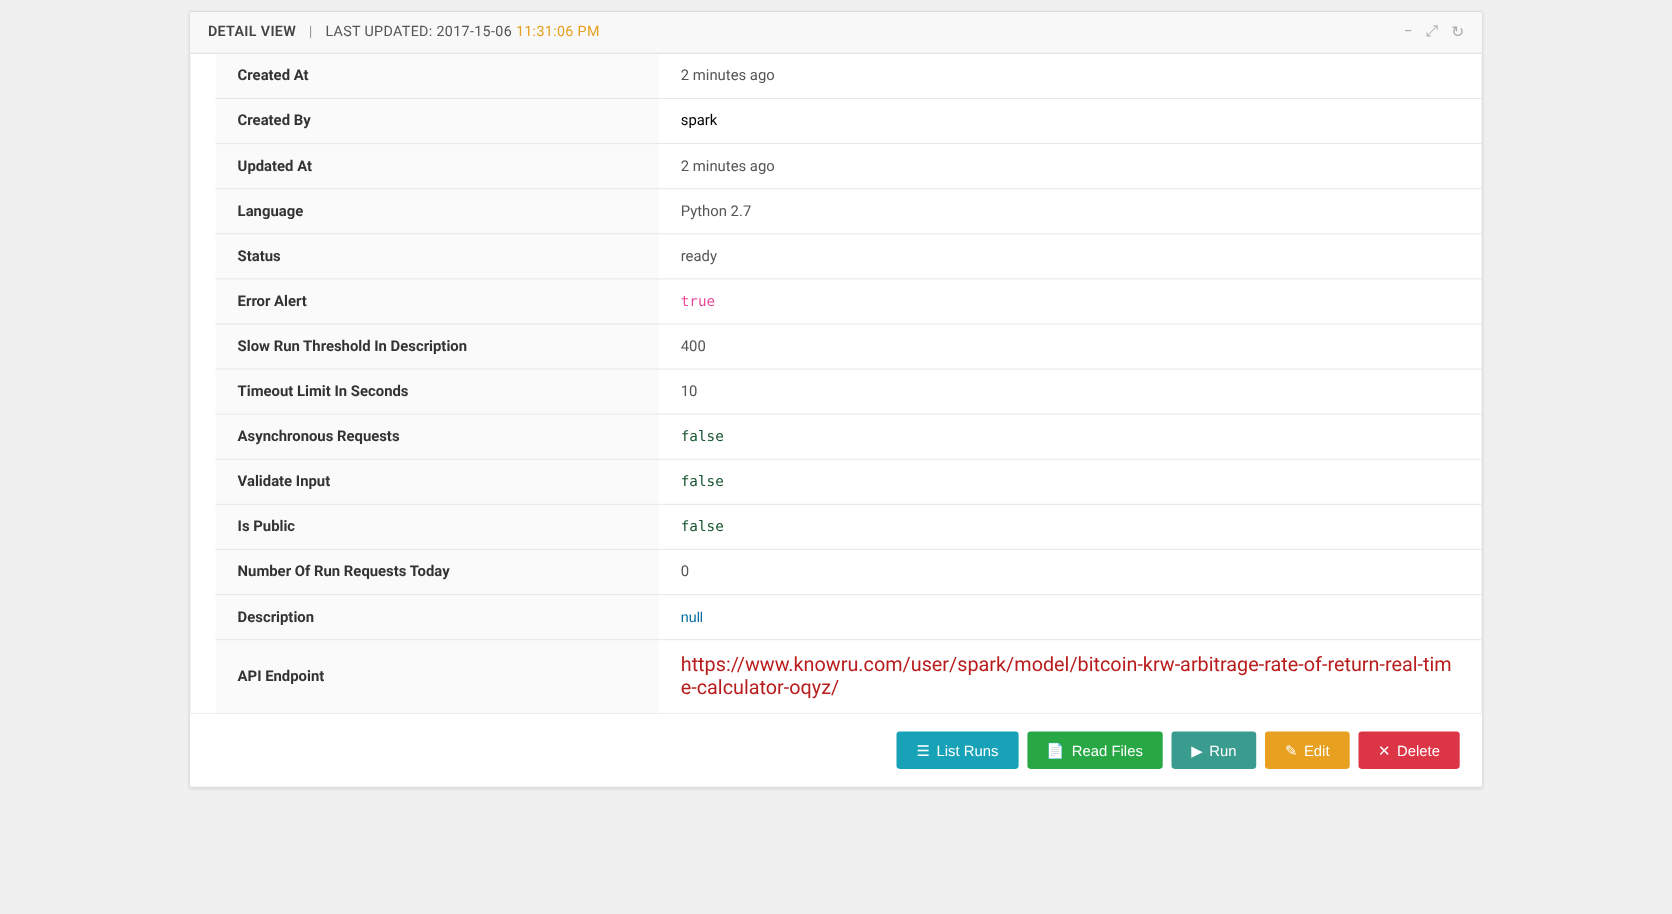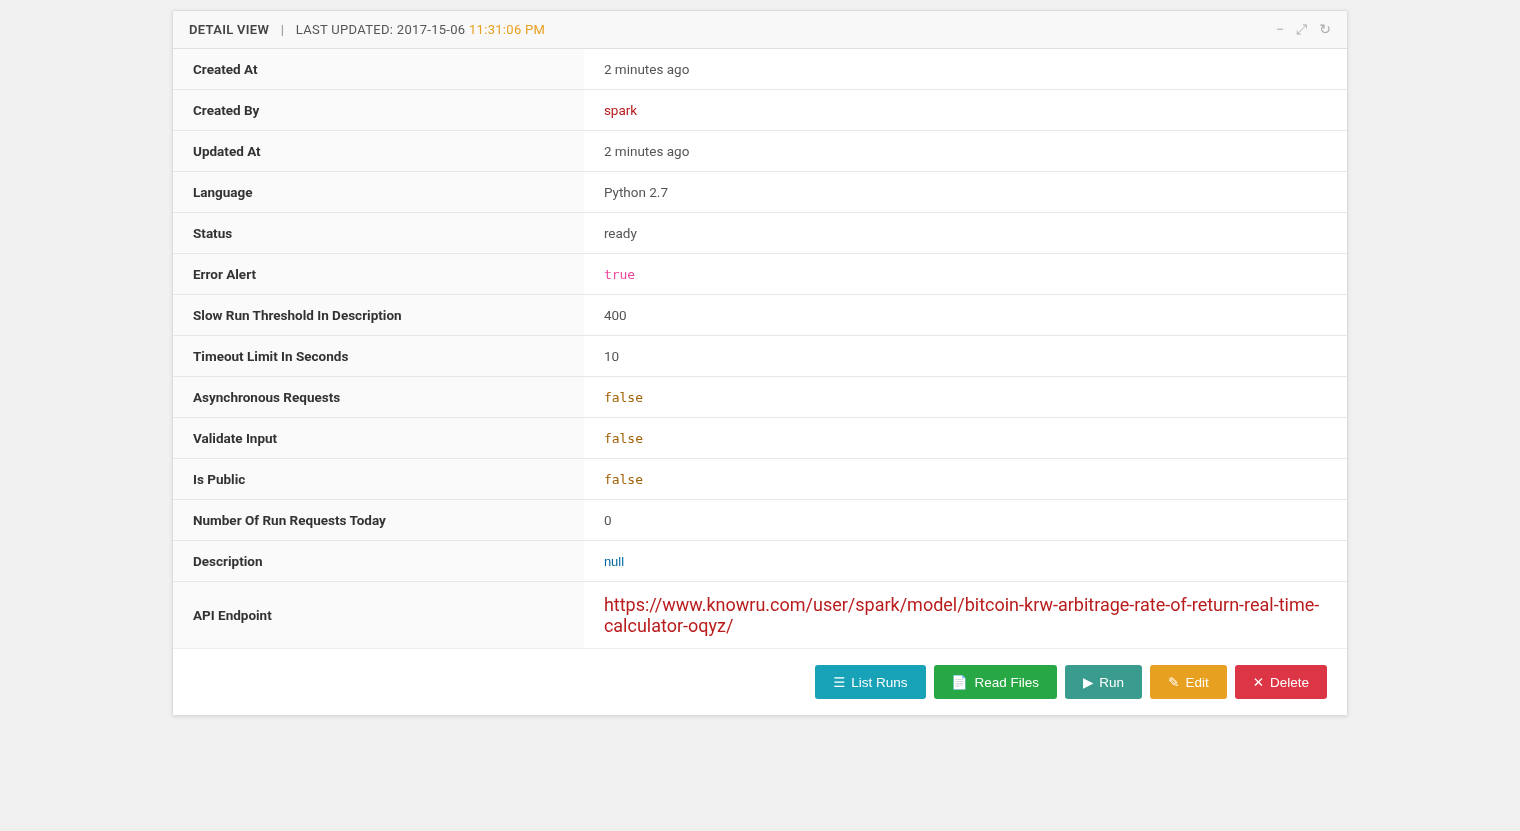--- a/index.html
+++ b/index.html
@@ -140,6 +140,7 @@
     }
     .content-area {
       padding: 0;
+      margin-left: 23px;
     }
   </style>
 </head>

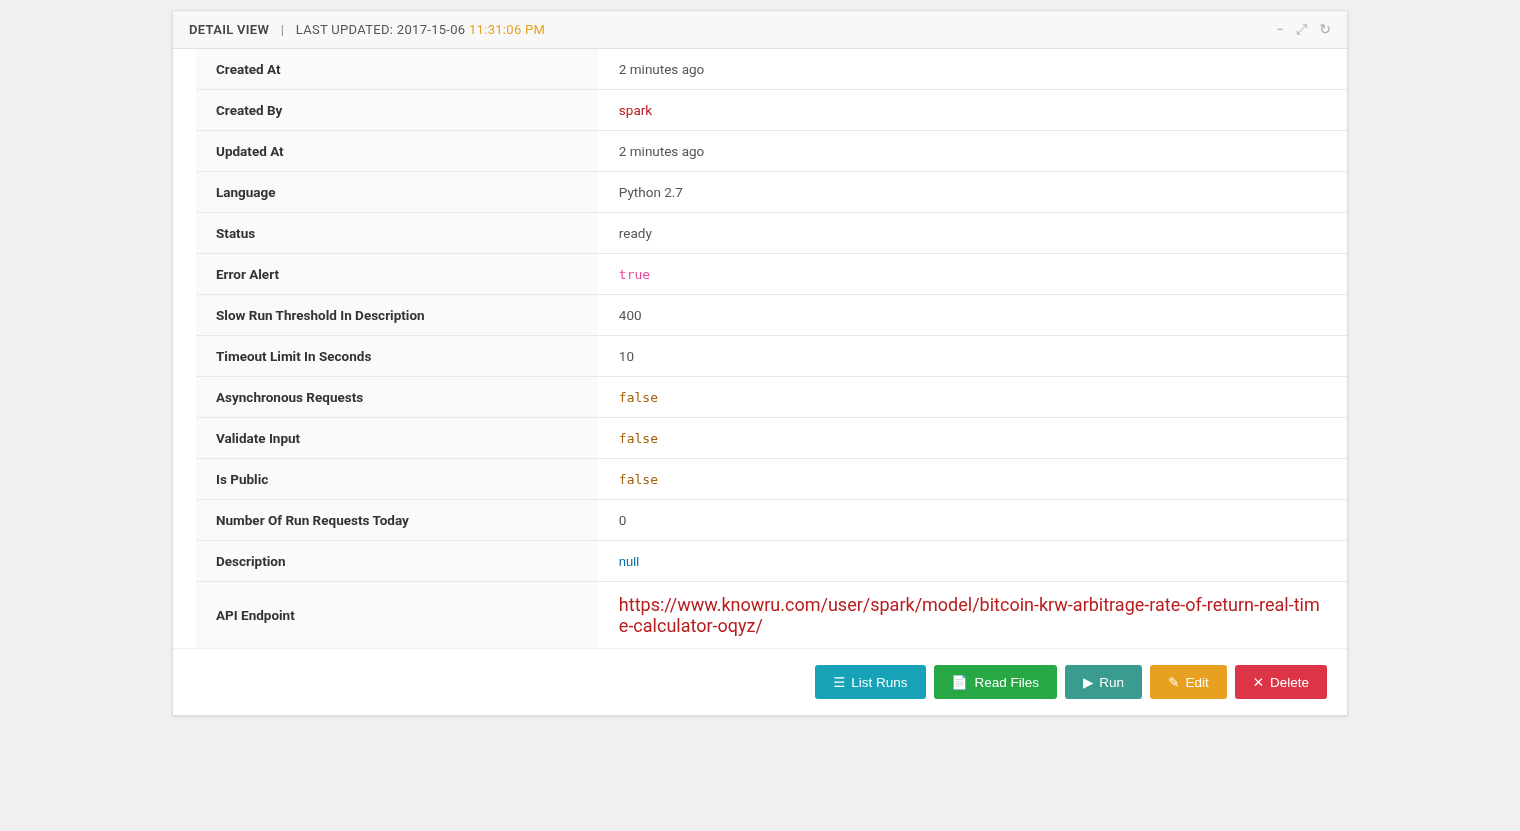--- a/index.html
+++ b/index.html
@@ -79,7 +79,7 @@
       width: 65%;
     }
     .value-link {
-      color: #b91c1c;
+      color: #000000;
       text-decoration: none;
     }
     .value-true {

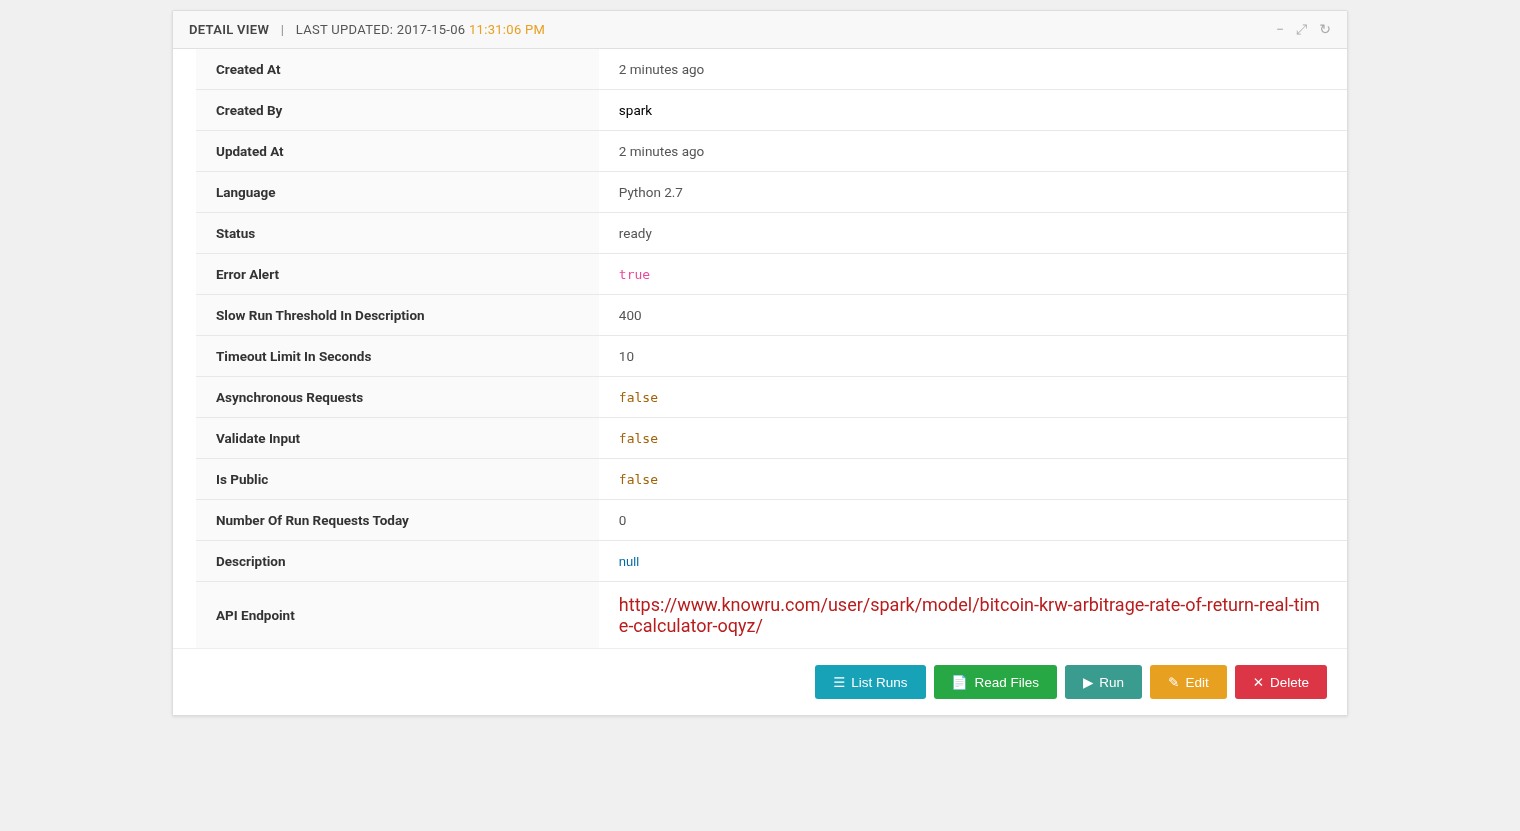--- a/index.html
+++ b/index.html
@@ -88,7 +88,7 @@
       font-size: 13px;
     }
     .value-false {
-      color: #a16207;
+      color: #14532d;
       font-family: monospace;
       font-size: 13px;
     }

